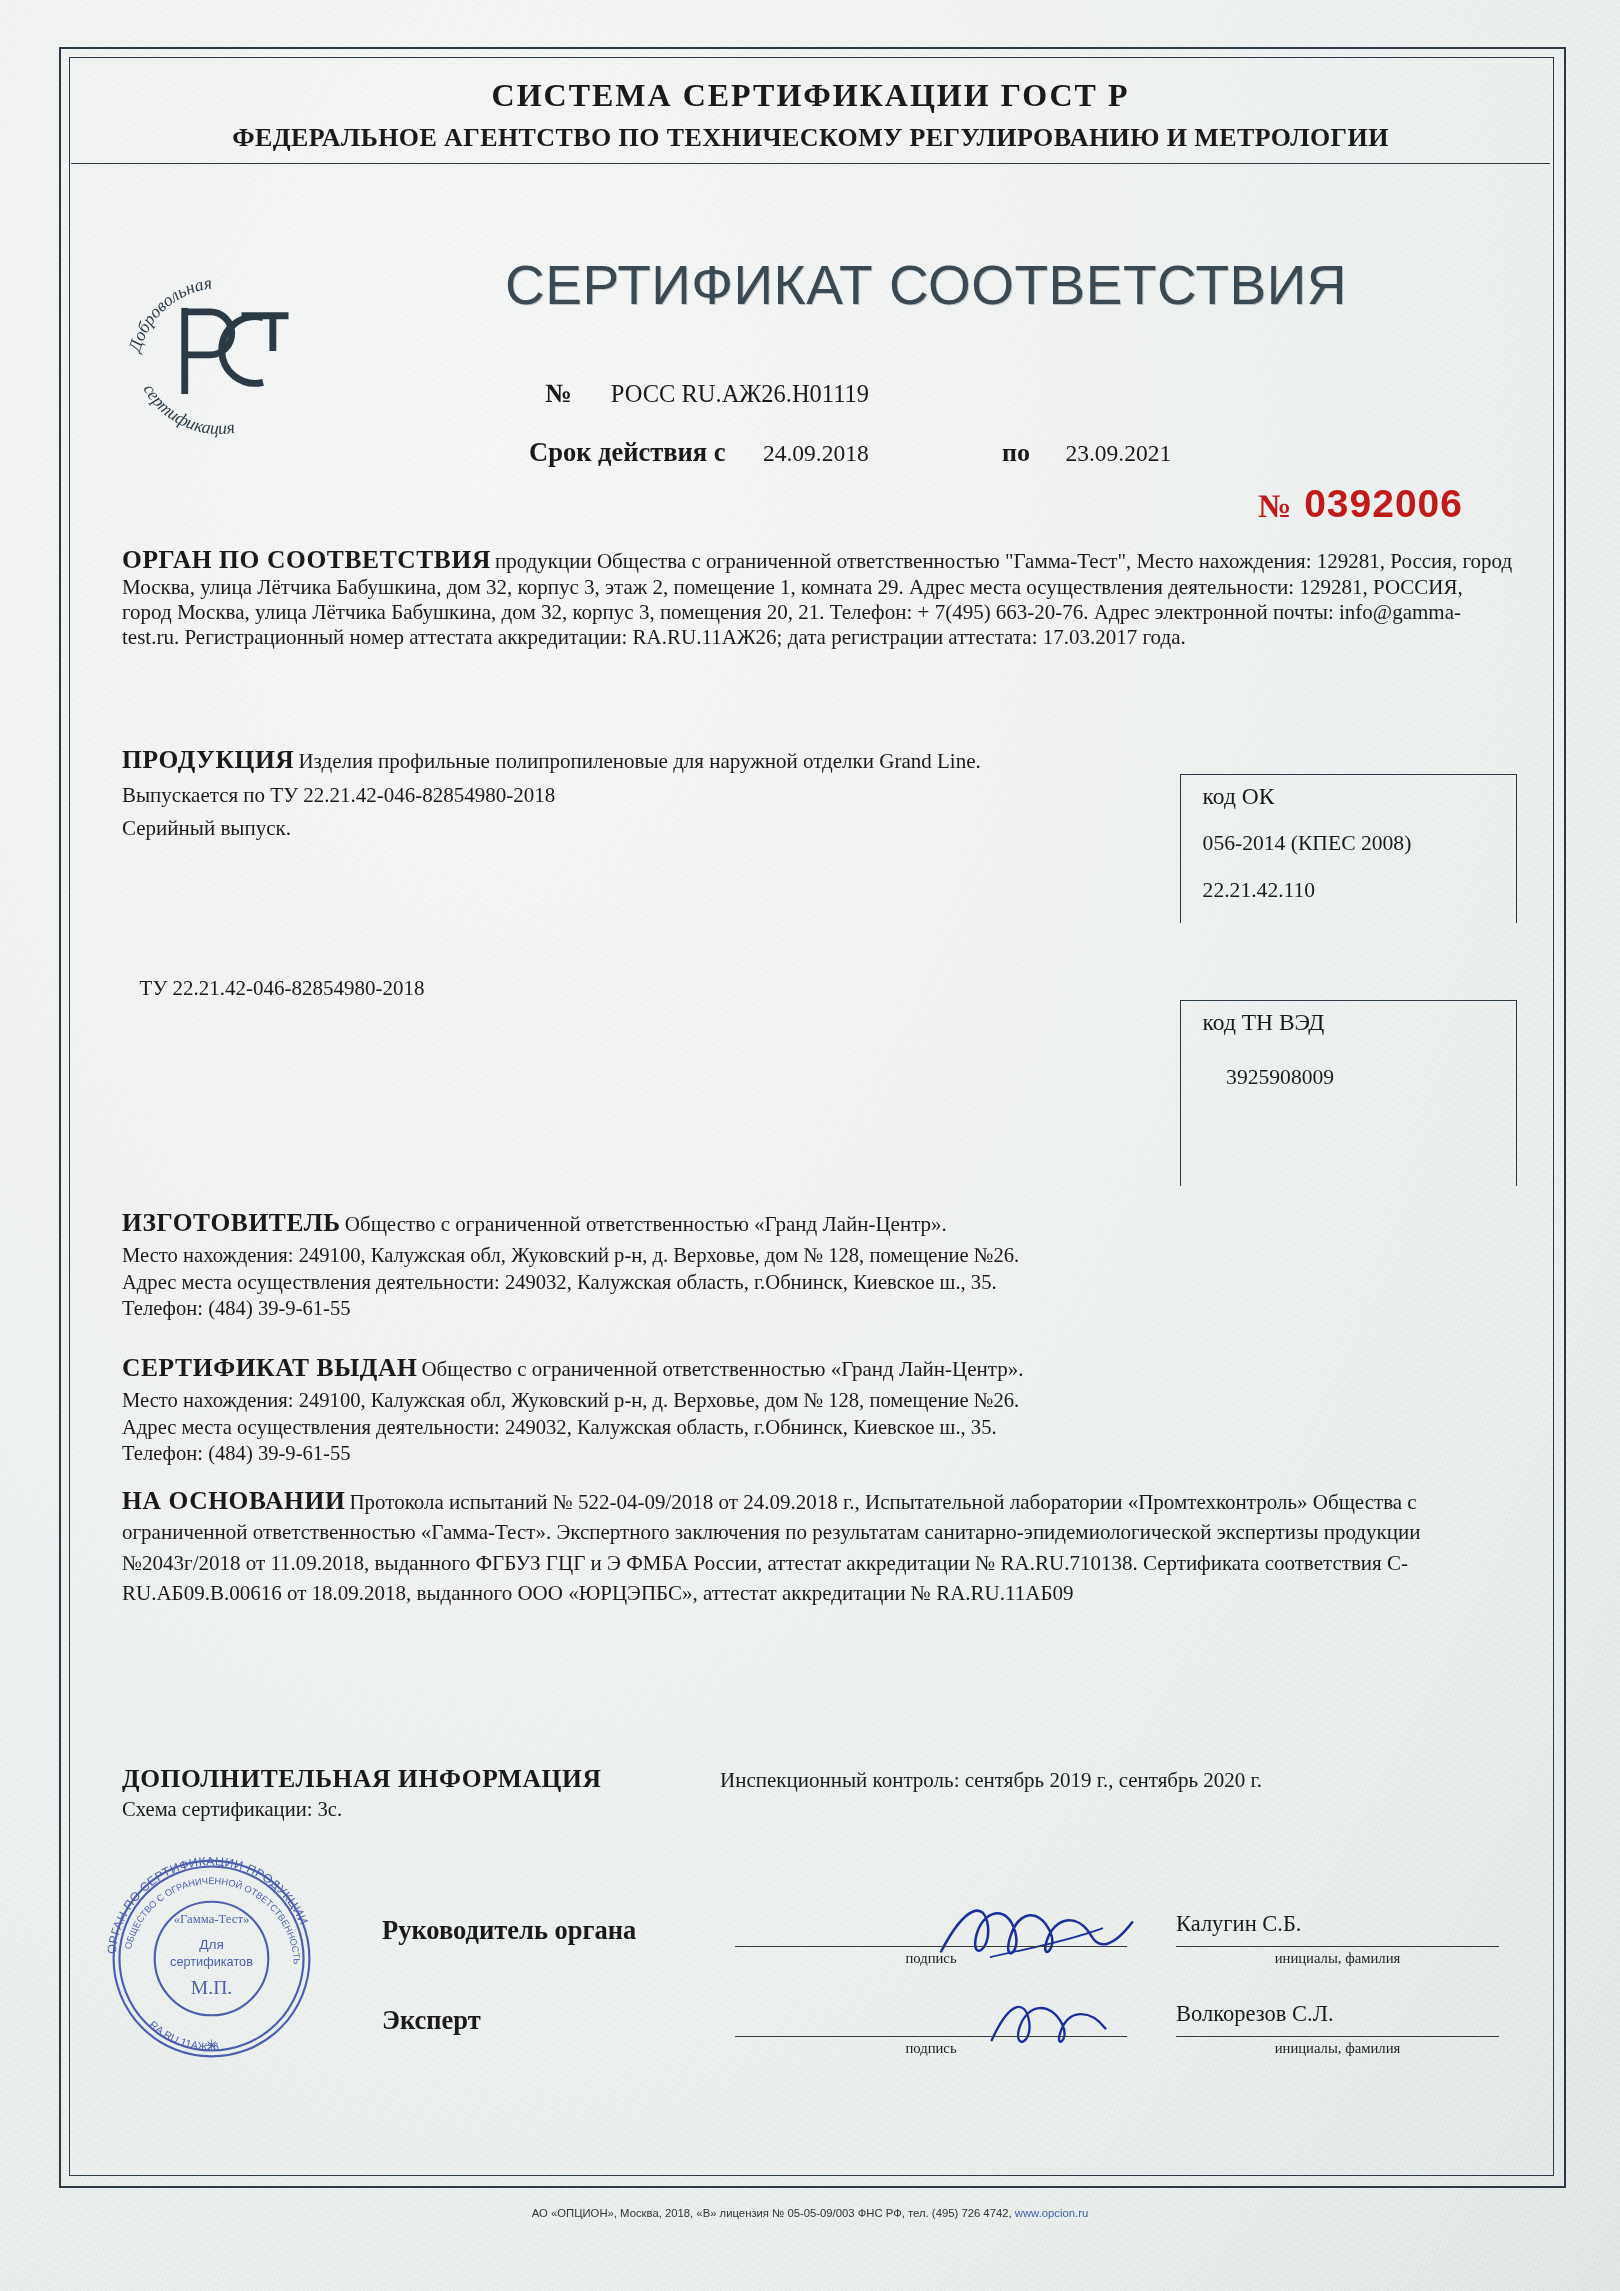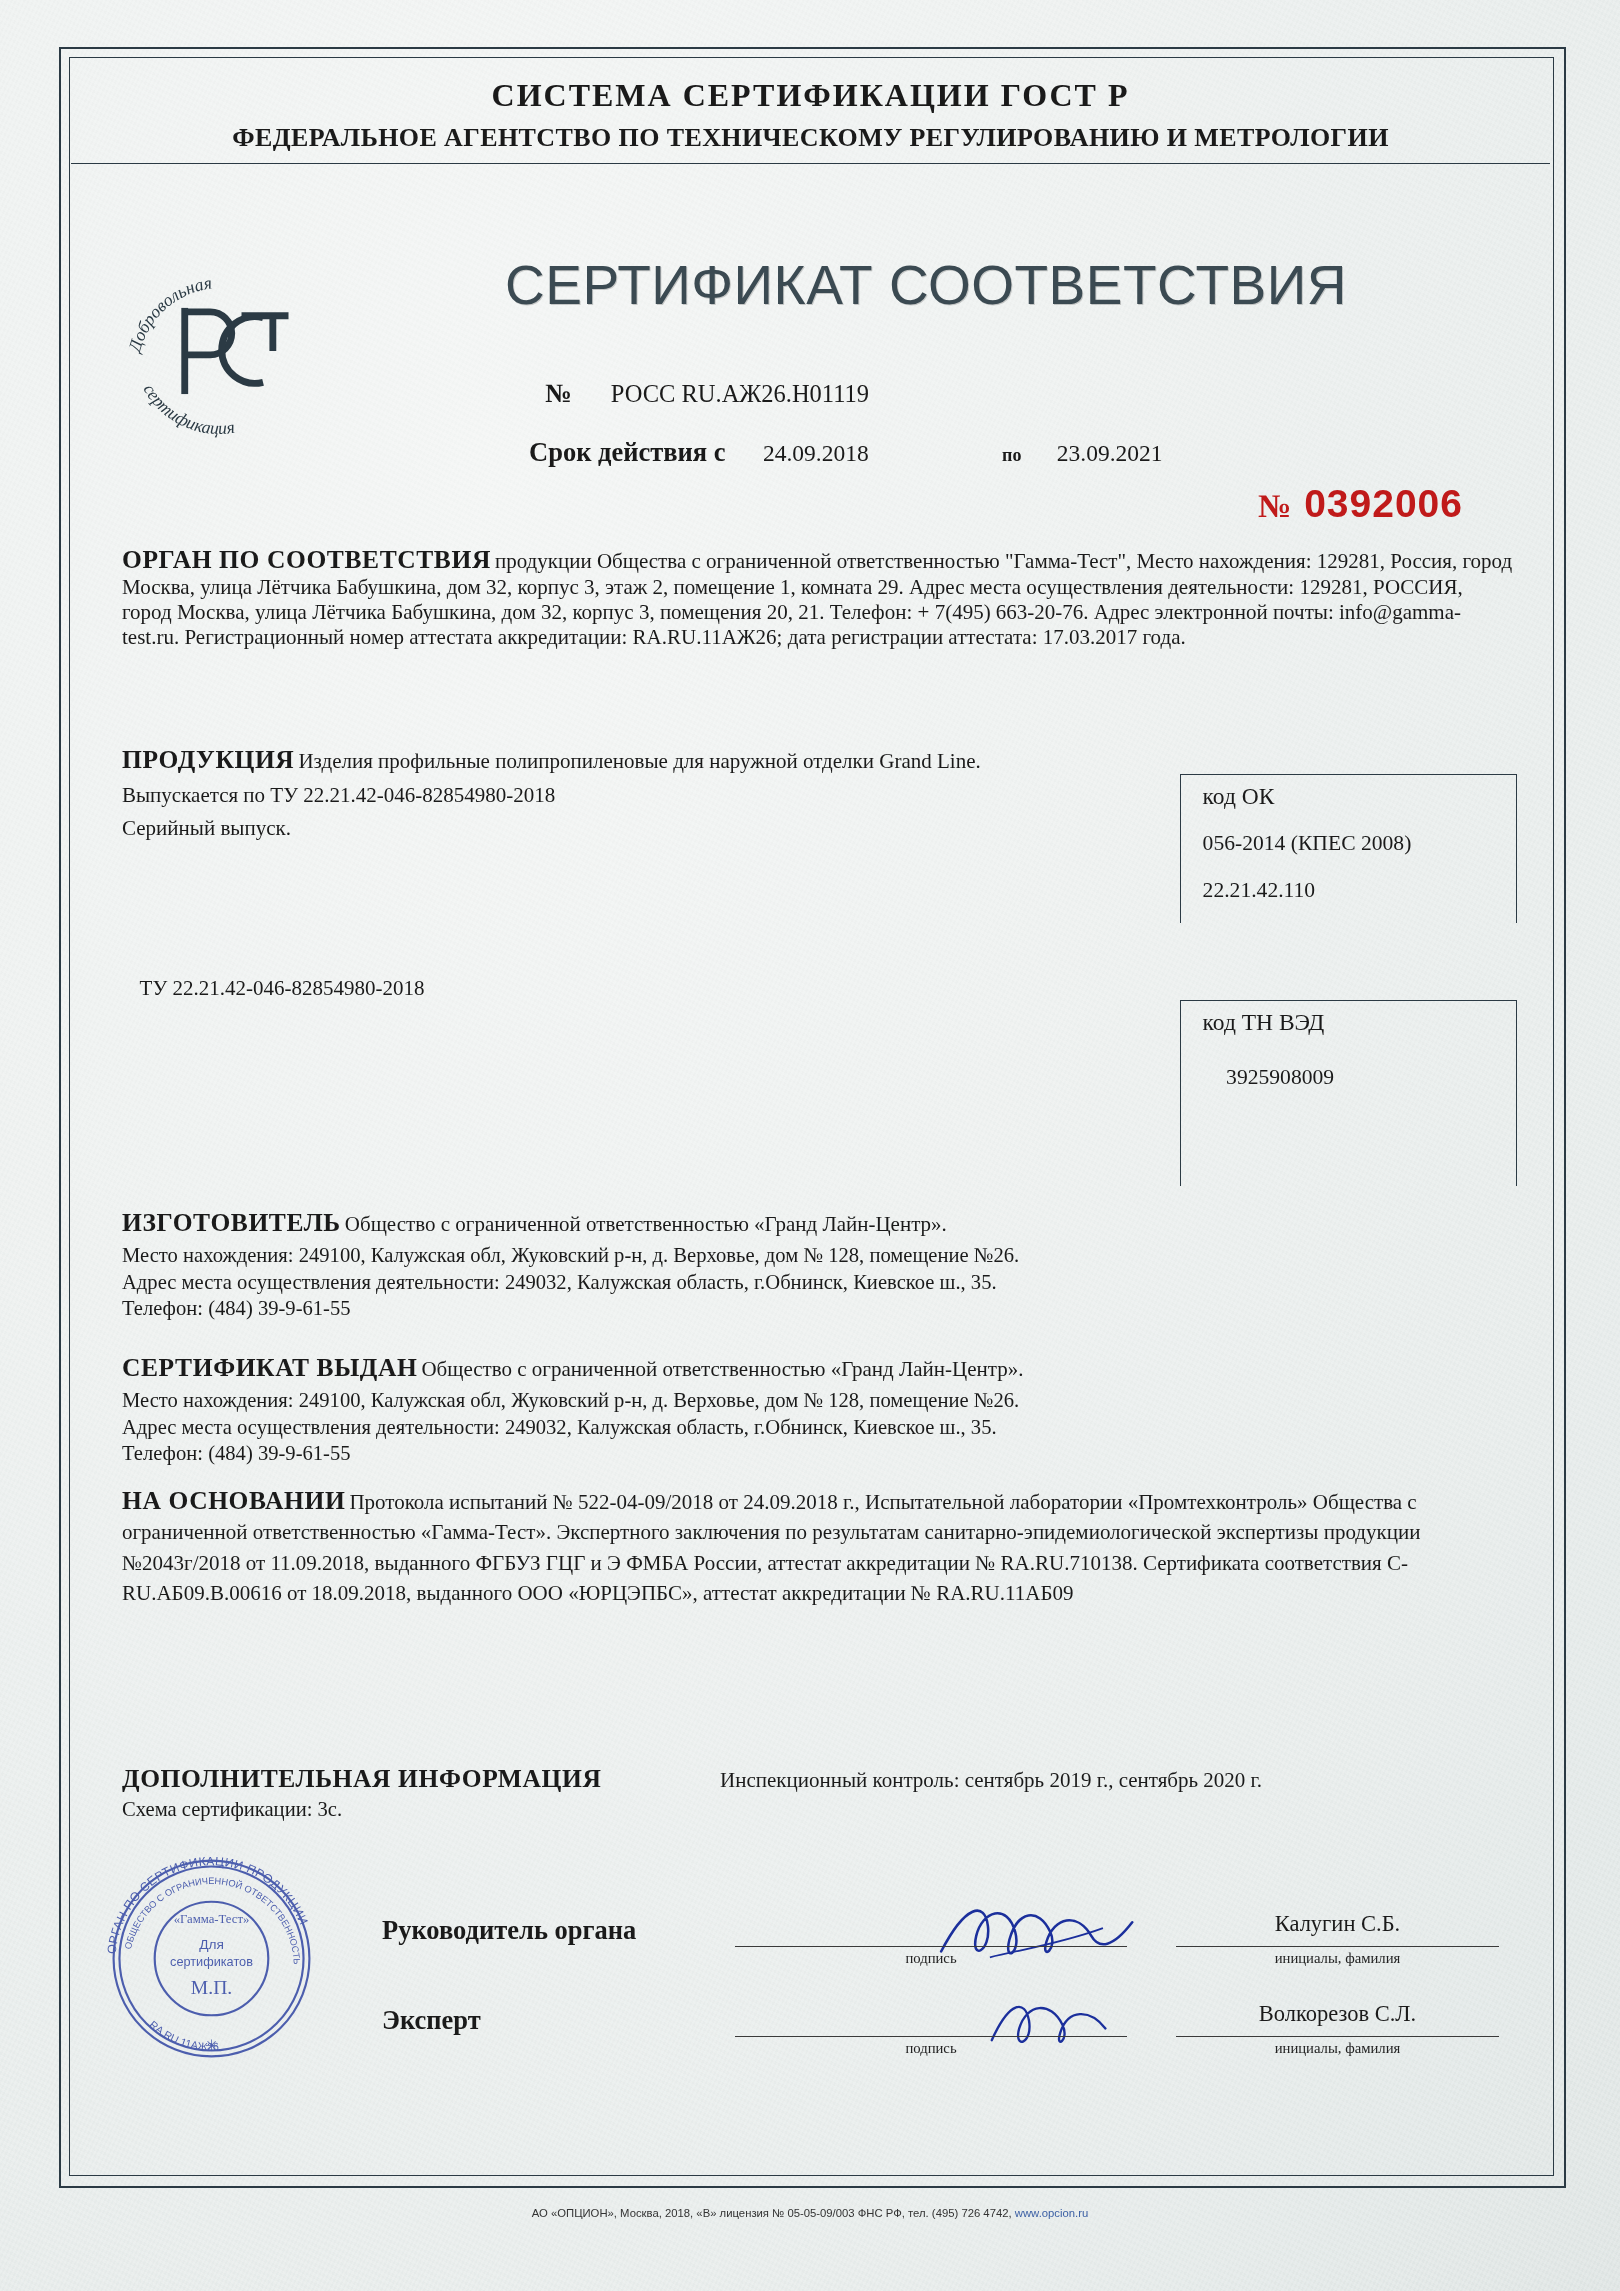--- a/index.html
+++ b/index.html
@@ -97,7 +97,7 @@
   }
   .valid-row .lbl { font-weight: bold; font-size: 26.5px; }
   .valid-row .d1 { margin-left: 31px; font-size: 23.5px; }
-  .valid-row .po { margin-left: 127px; font-weight: bold; font-size: 18px; text-align: center; }
+  .valid-row .po { margin-left: 127px; font-weight: bold; font-size: 26px; text-align: center; }
   .valid-row .d2 { margin-left: 29px; font-size: 23.5px; }
 
   .blank-no {

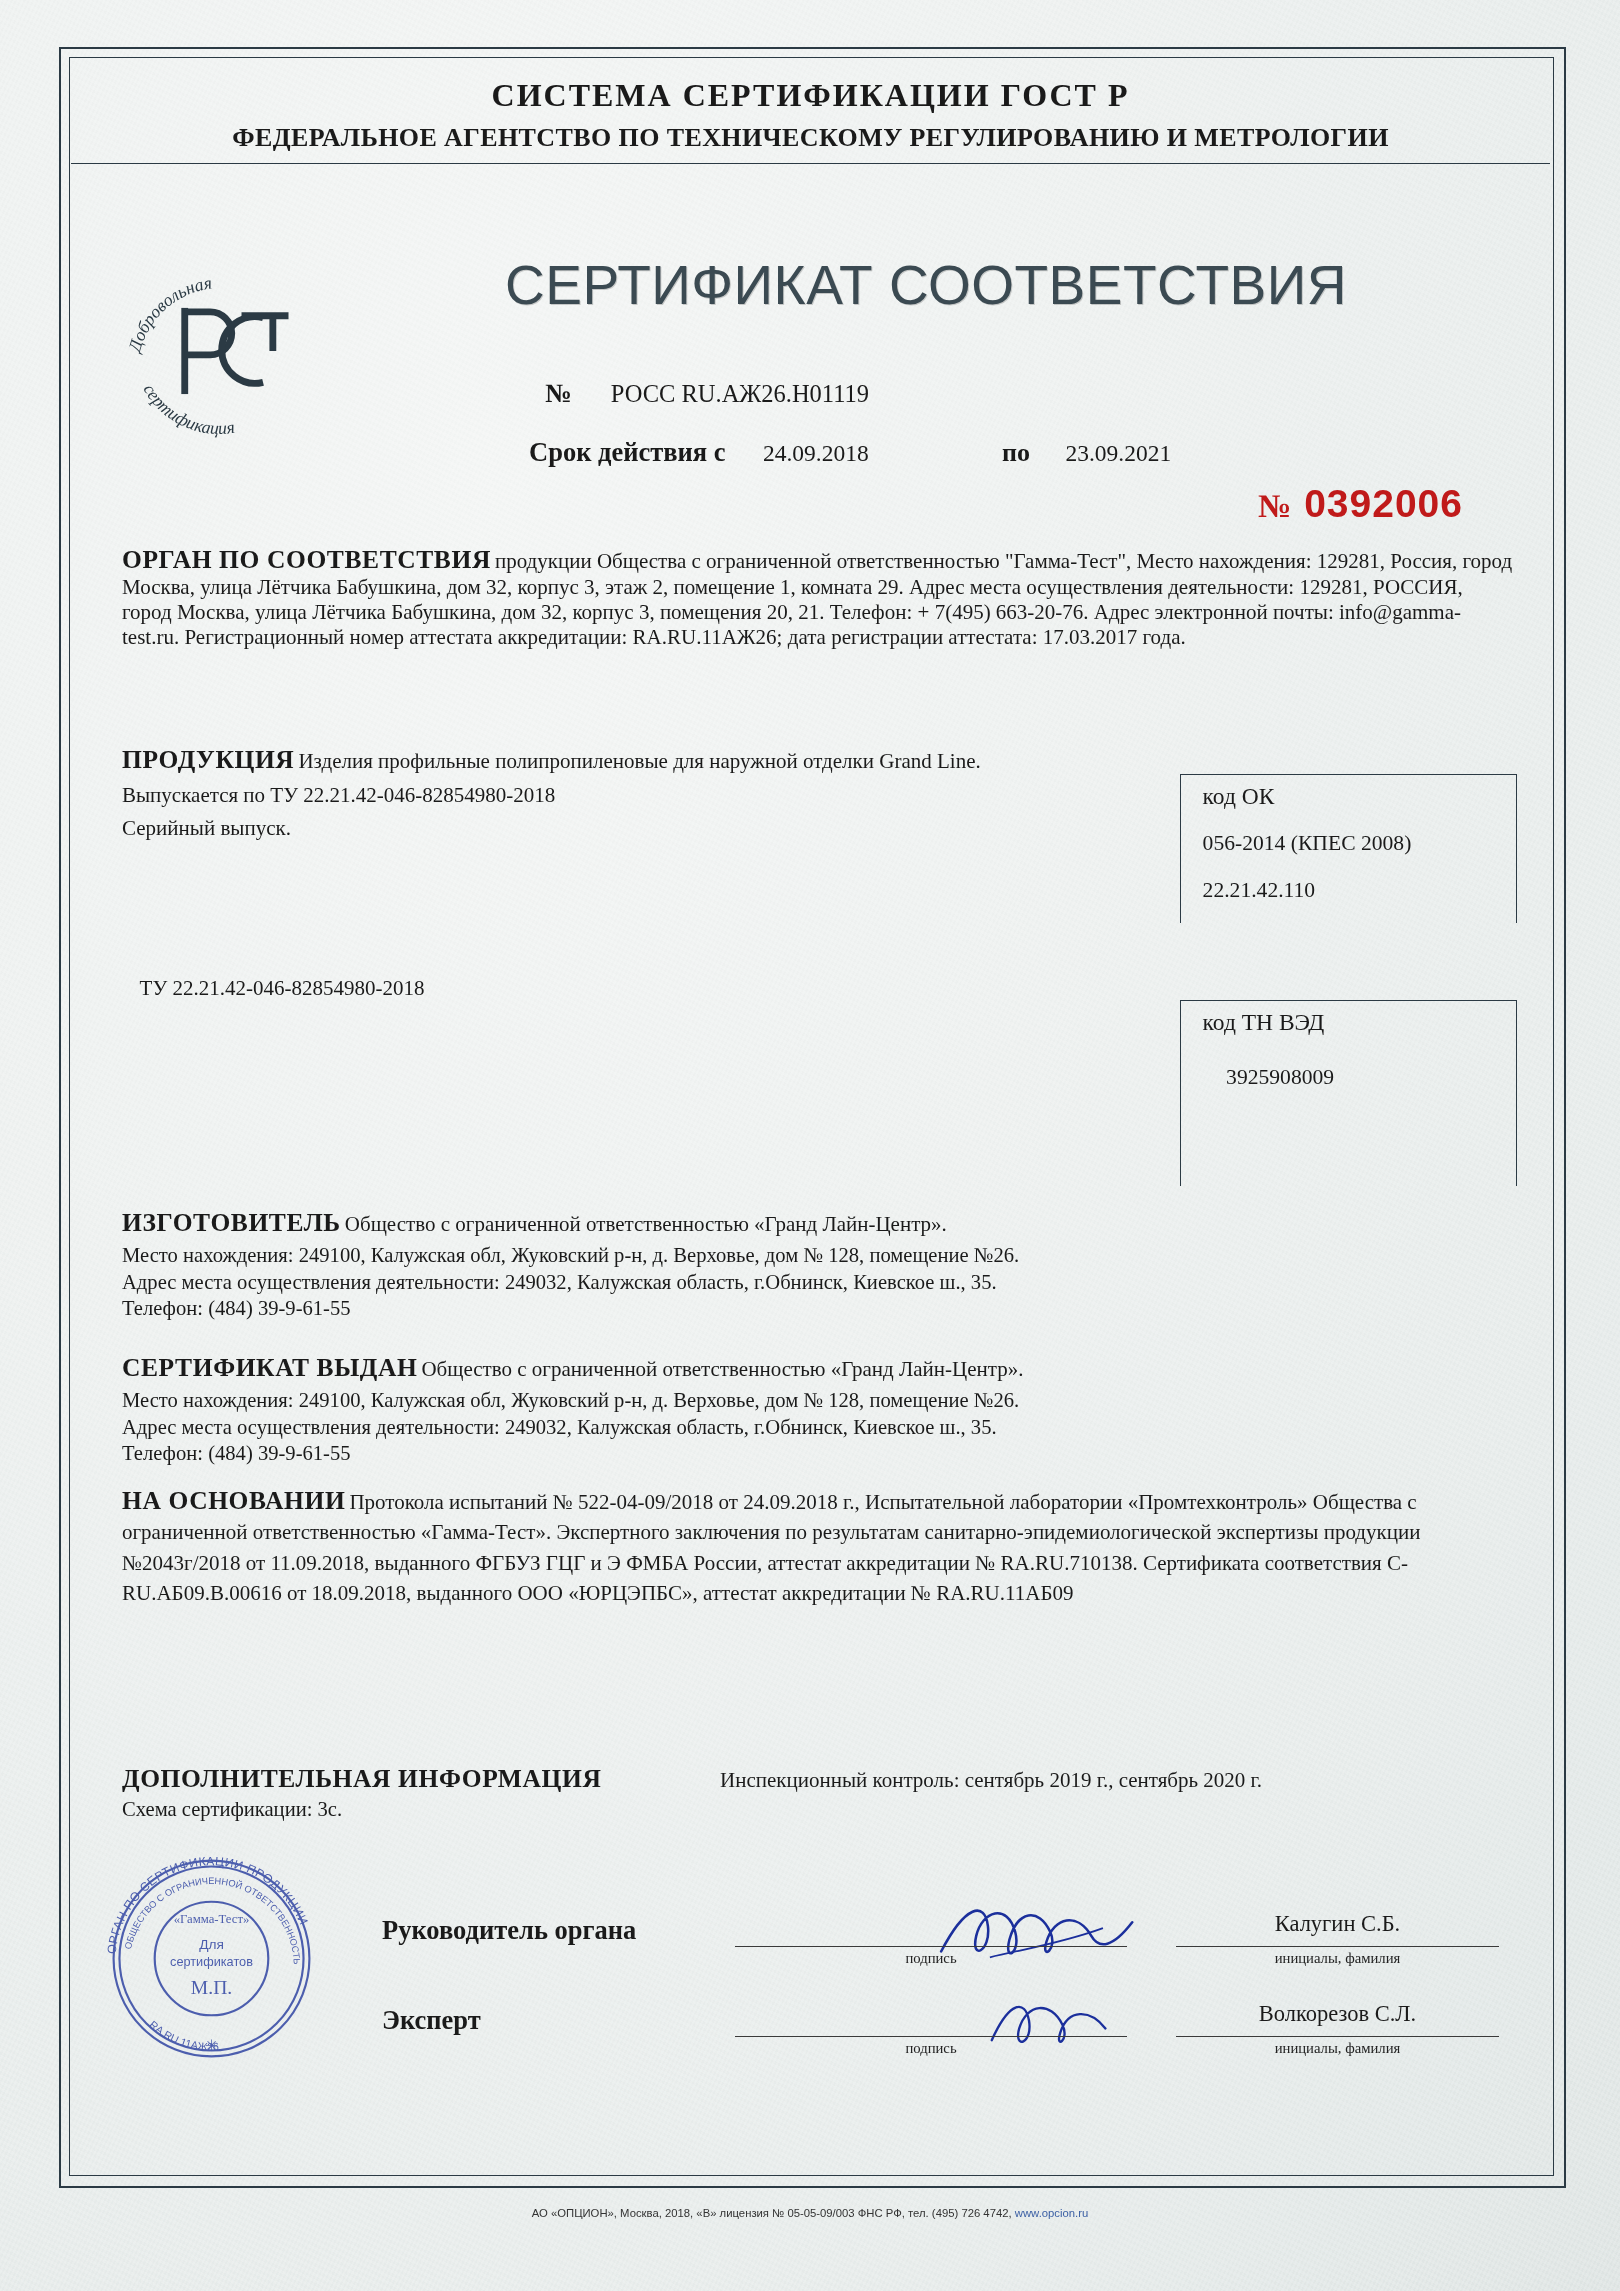--- a/index.html
+++ b/index.html
@@ -213,7 +213,7 @@
   }
   .sig-name {
     position: absolute; left: 794px; top: 9.8px;
-    width: 323px; text-align: center;
+    width: 323px; text-align: left;
     font-size: 22.5px;
   }
   .sig-sub2 {

